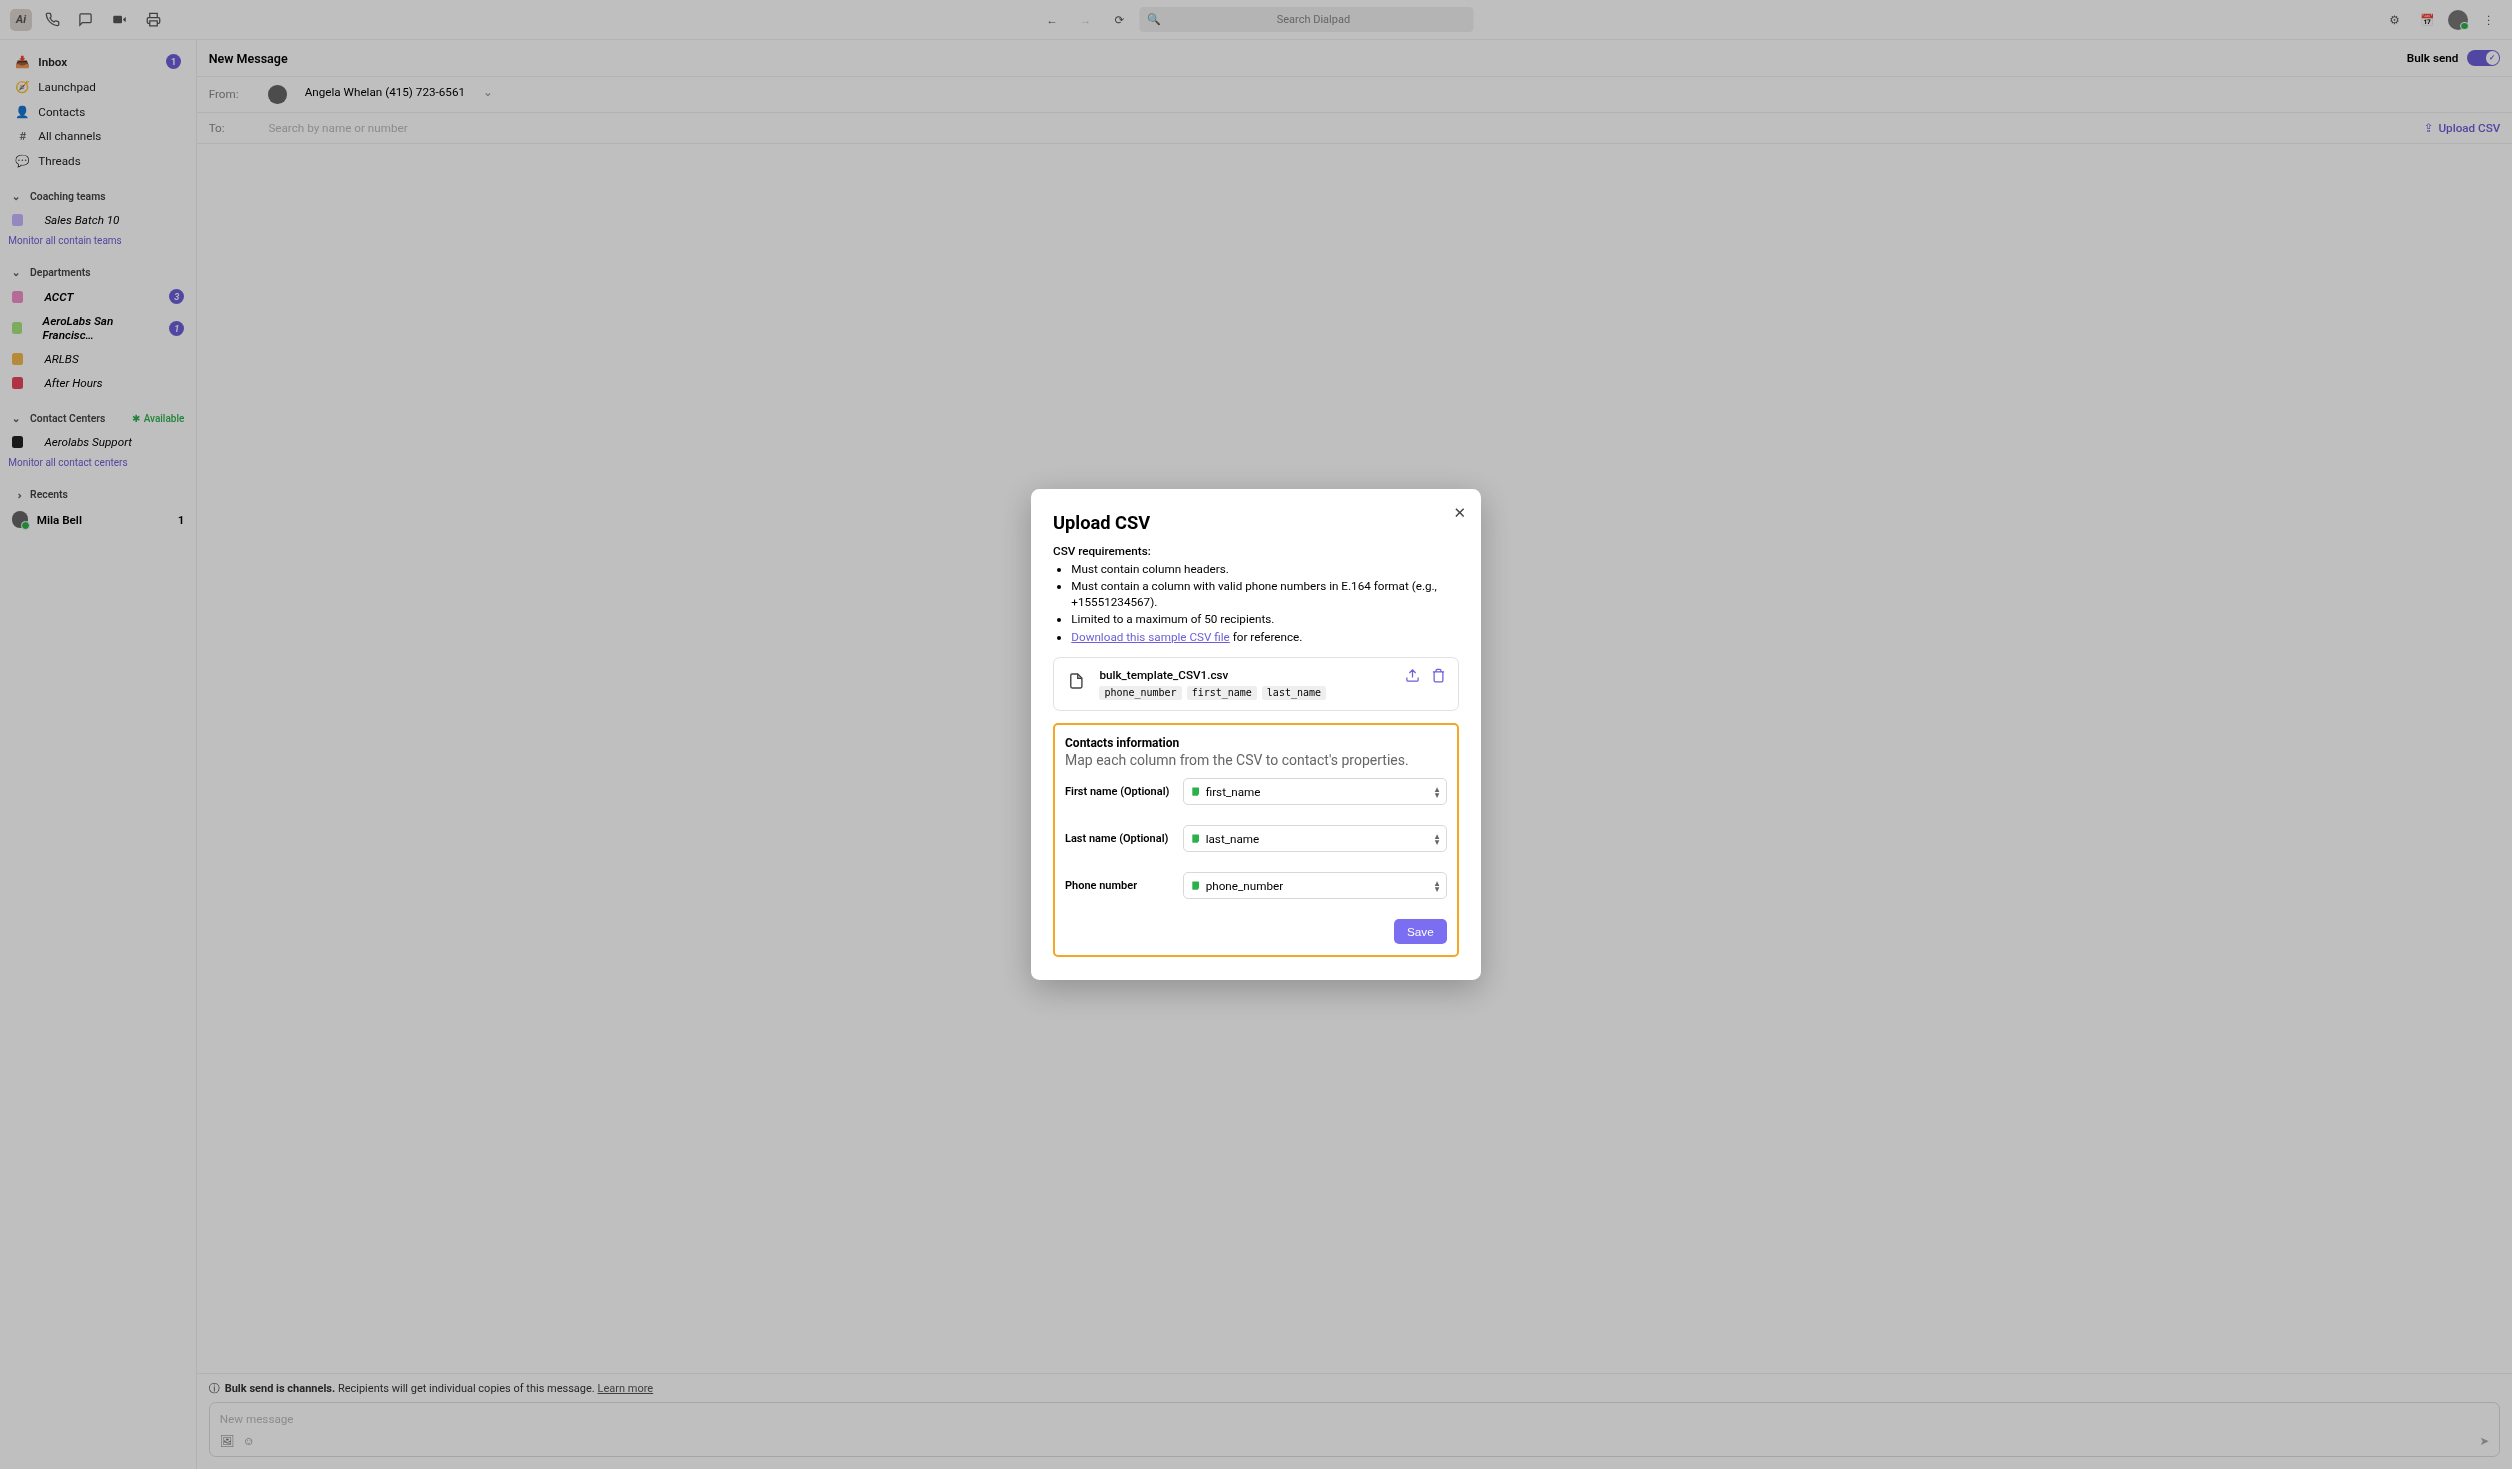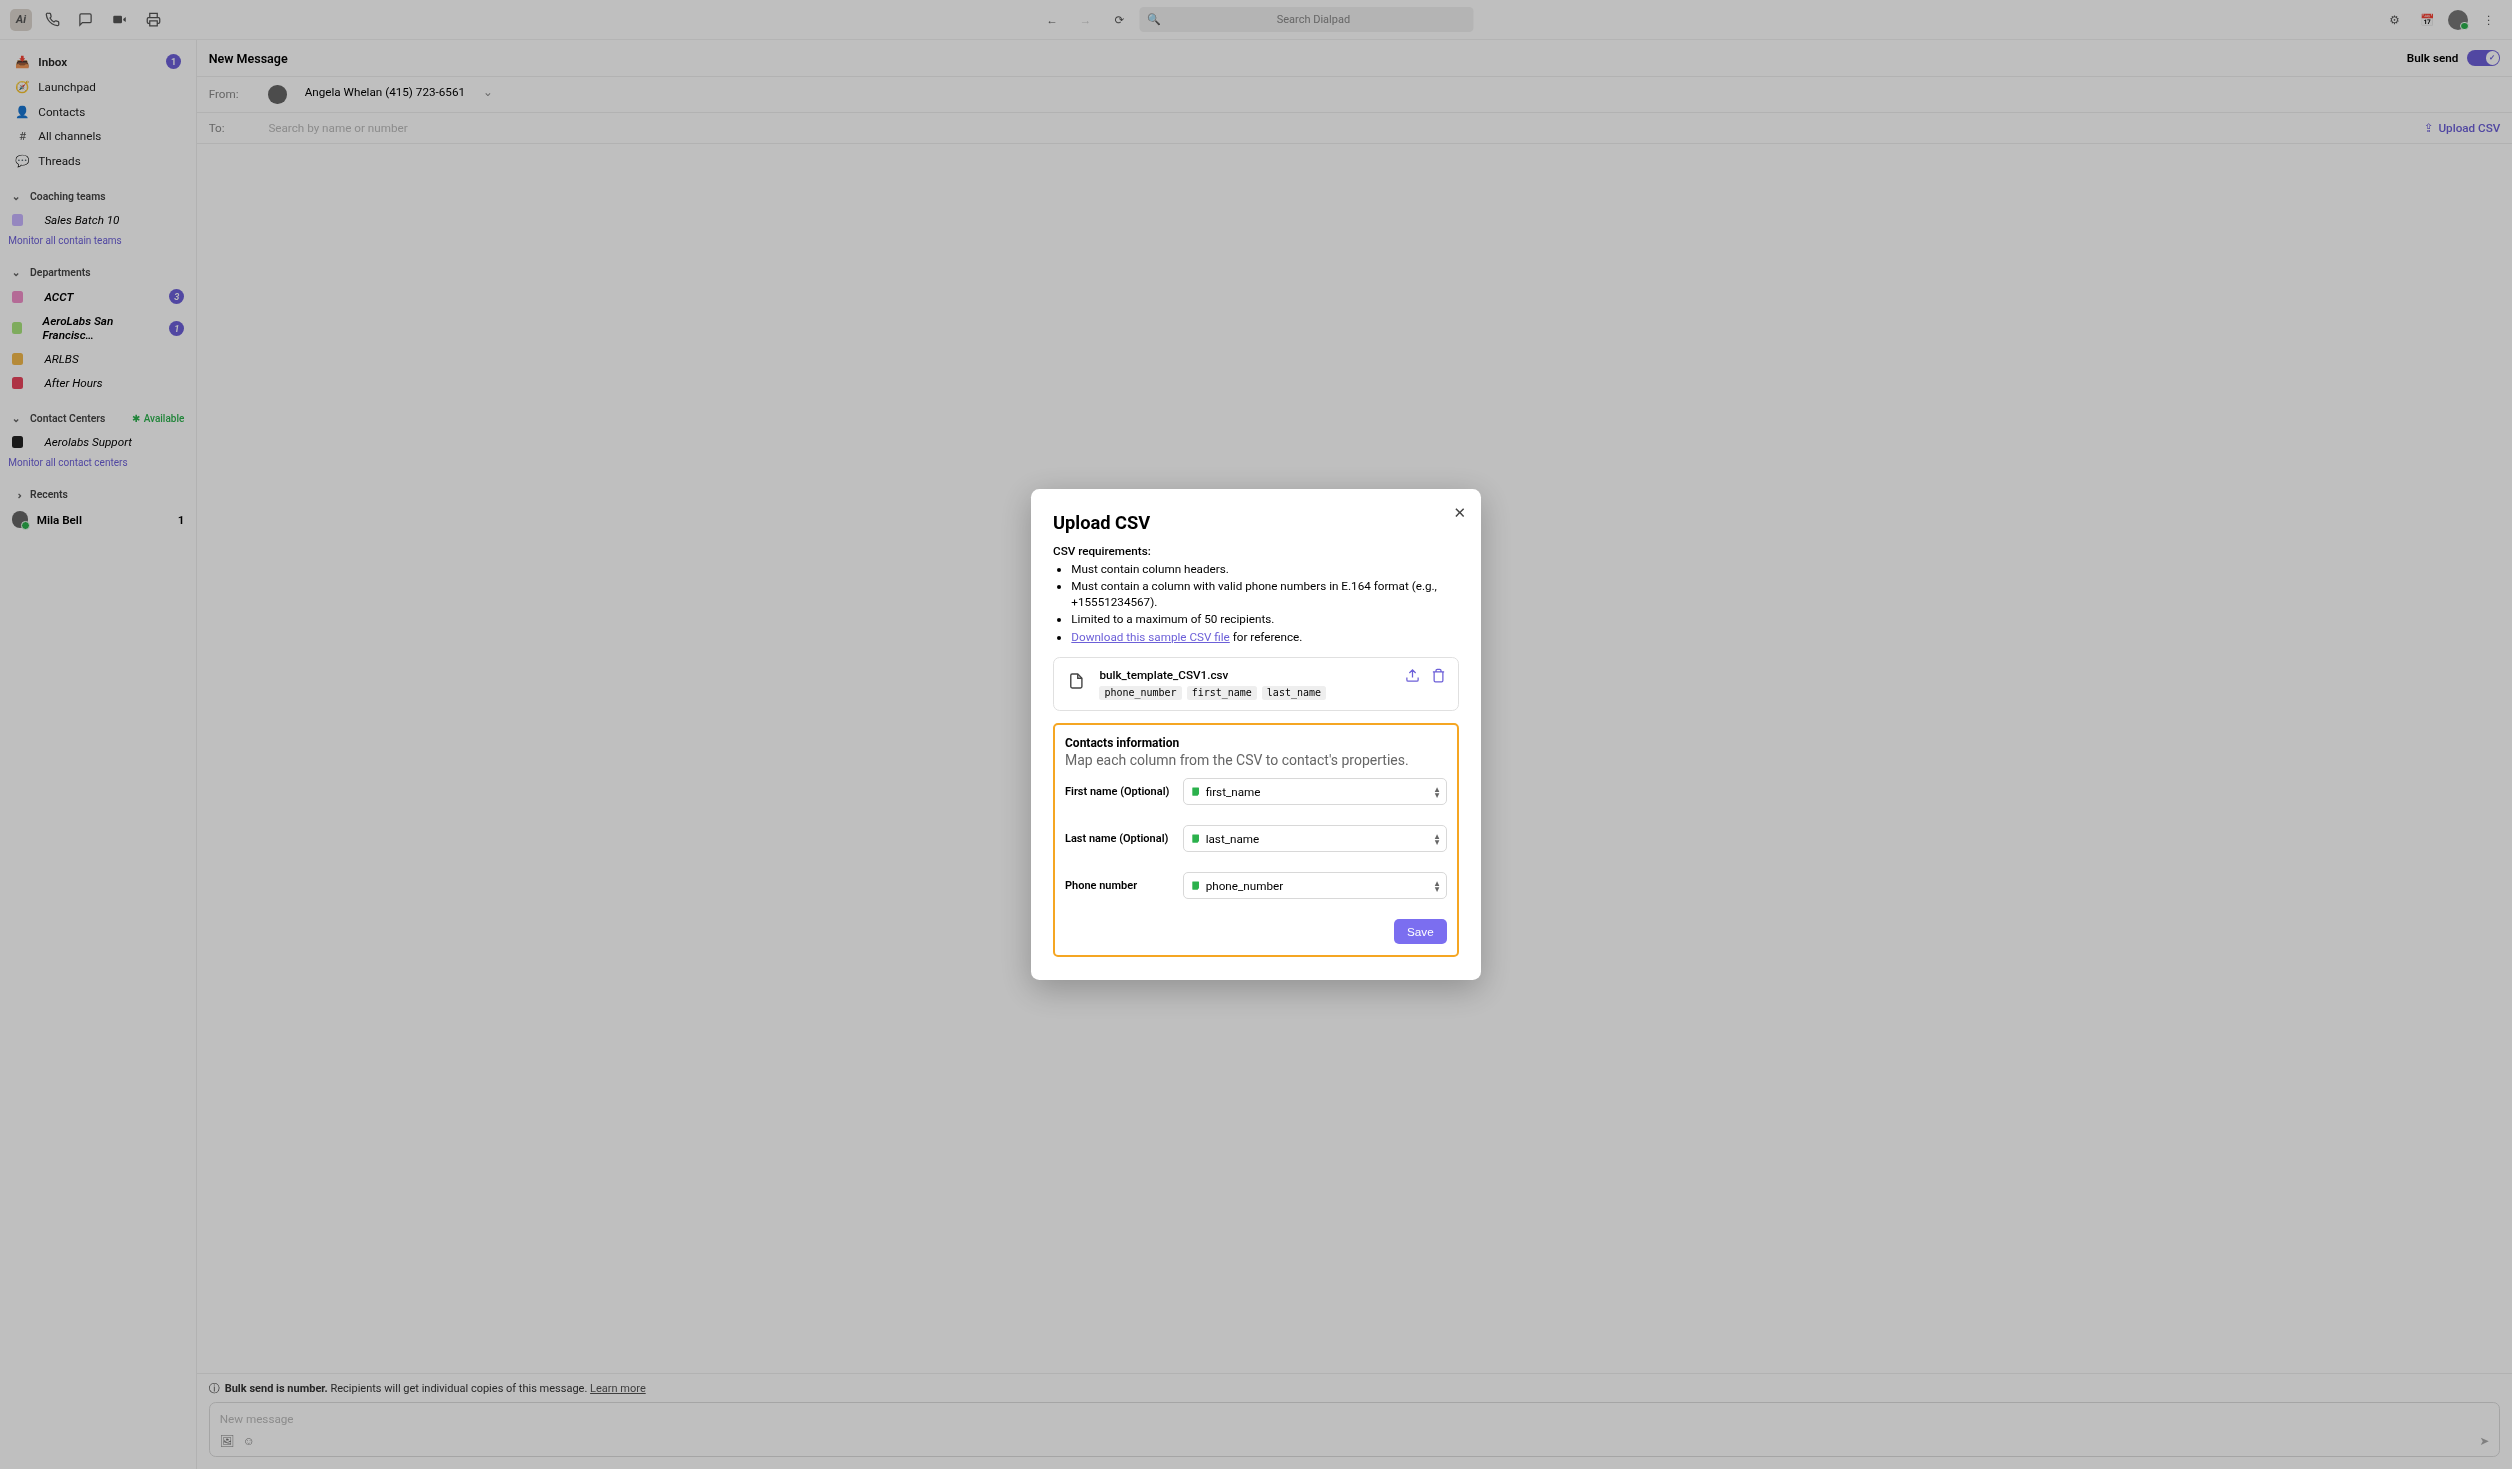--- a/index.html
+++ b/index.html
@@ -228,7 +228,7 @@
       <div class="compose-body"></div>
       <div class="bulk-note">
         <span>ⓘ</span>
-        <span><strong>Bulk send is number.</strong><span> Recipients will get individual copies of this message. </span><a>Learn more</a></span>
+        <span><strong>Bulk send is channels.</strong><span> Recipients will get individual copies of this message. </span><a>Learn more</a></span>
       </div>
       <div class="compose-input">
         <div class="ph">New message</div>

